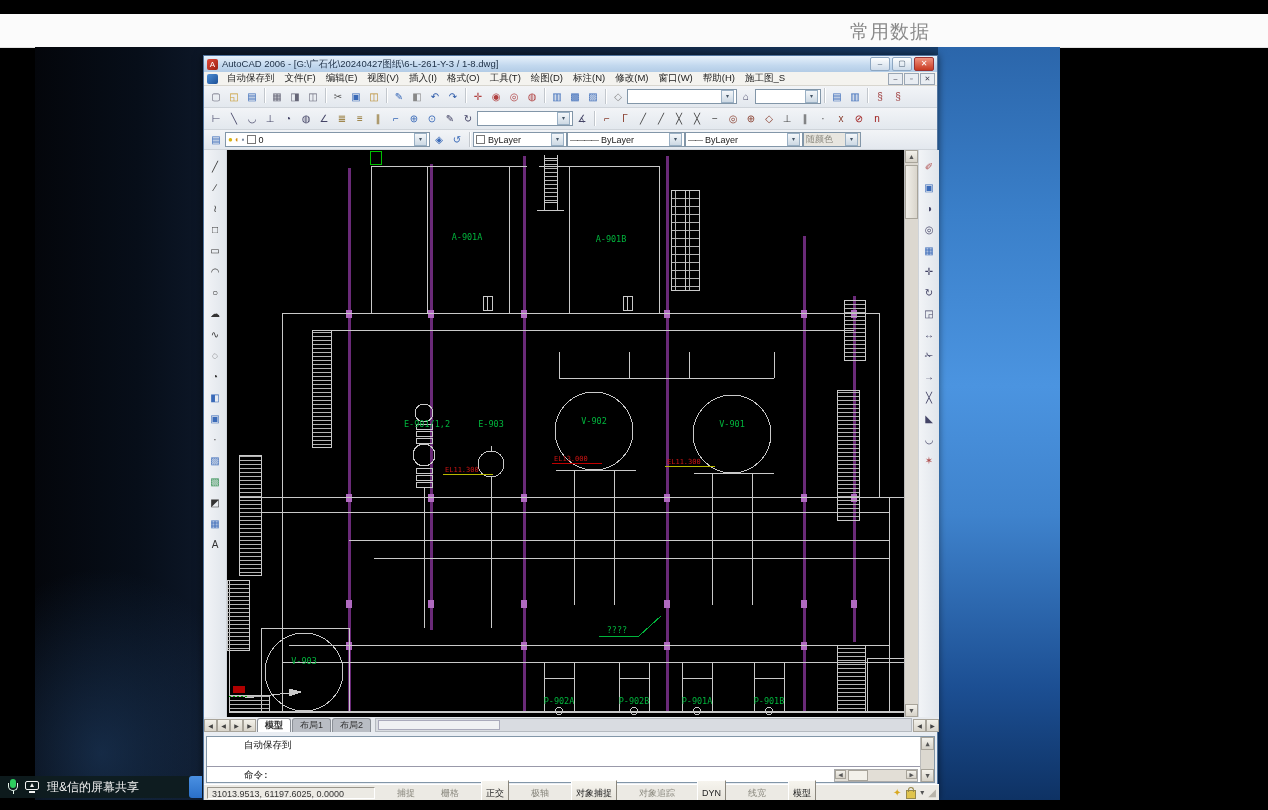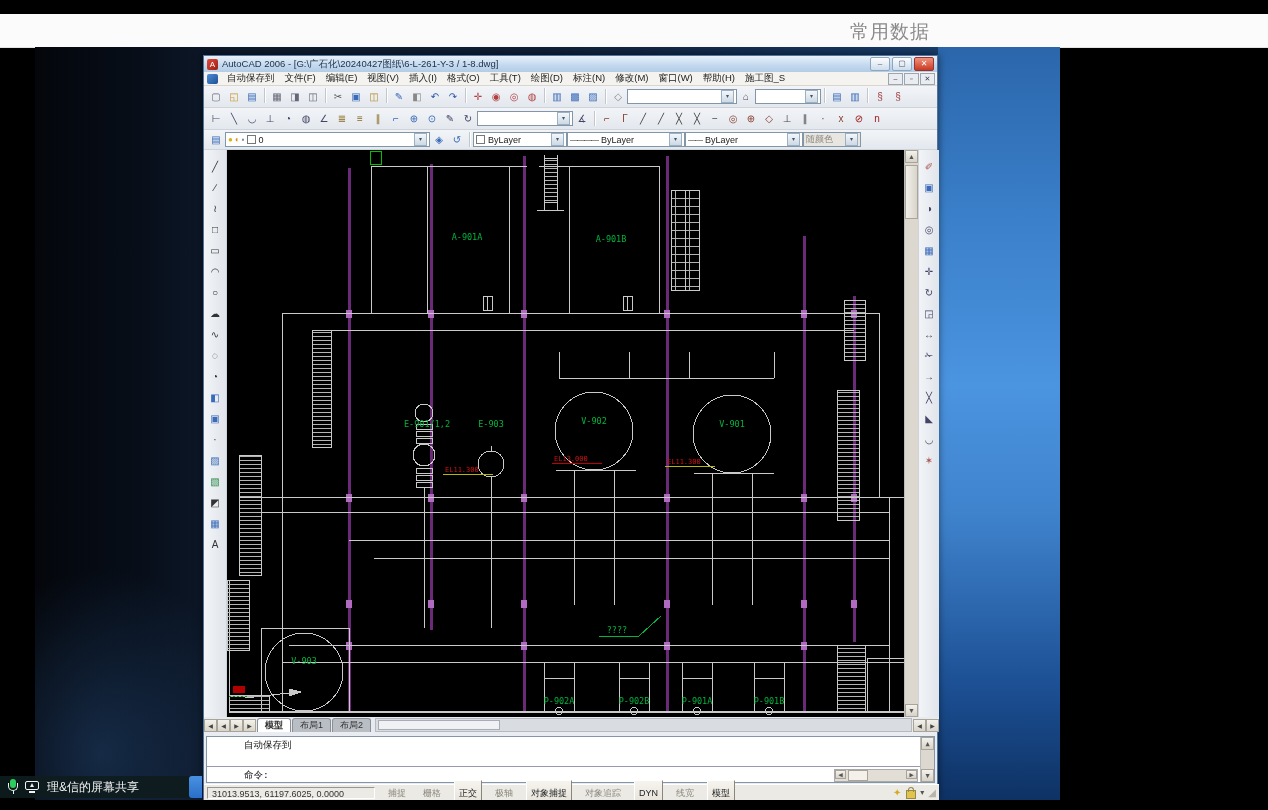--- a/index.html
+++ b/index.html
@@ -83,7 +83,7 @@
      border-top:1px solid #fff;box-sizing:border-box;padding:0 3px;}
   #coords{width:168px;height:12px;border:1px solid #9a968c;border-right-color:#fff;border-bottom-color:#fff;
      background:#eceae4;font-size:9px;line-height:12px;padding-left:4px;color:#333;box-sizing:border-box;}
-  .toggle{font-size:9px;height:12px;line-height:12px;padding:6px 4px;margin-left:9px;color:#8a887e;}
+  .toggle{font-size:9px;height:12px;line-height:12px;padding:6px 4px;margin-left:18px;color:#8a887e;}
   .toggle.on{border:1px solid #fff;border-right-color:#8a867c;border-bottom-color:#8a867c;
      background:linear-gradient(180deg,#f6f4ee,#e4e1d8);color:#222;}
   #tray{margin-left:auto;display:flex;align-items:center;}

